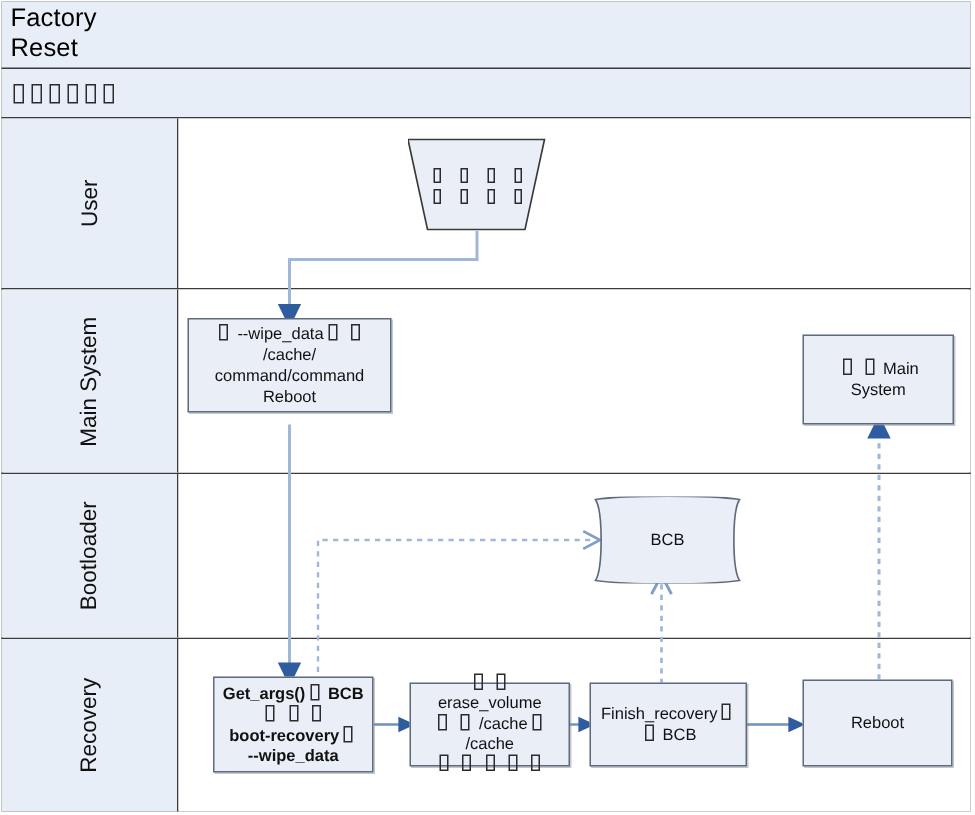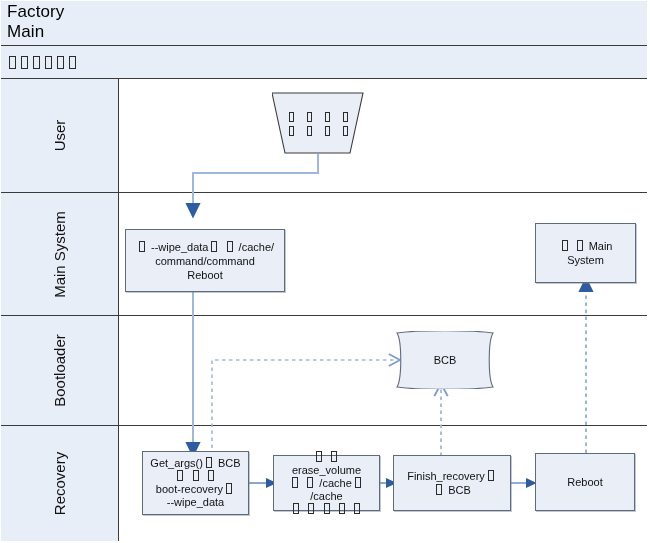--- a/index.html
+++ b/index.html
@@ -92,7 +92,7 @@
 
   <div class="title-band">
     <div class="t">Factory
-Main</div>
+Reset</div>
   </div>
 
   <div class="sub-band">

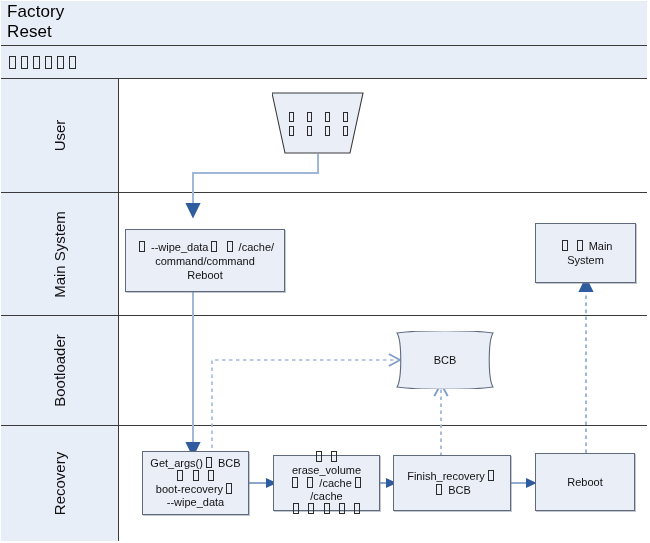--- a/index.html
+++ b/index.html
@@ -198,7 +198,7 @@
     </div>
   </div>
 
-  <div class="node" style="left:125px;top:229px;width:160px;height:63px;">
+  <div class="node" style="left:125px;top:212px;width:136px;height:63px;">
     <div class="inner">
       <span class="tofu"></span>
       <span>--wipe_data</span><span class="tofu"></span>

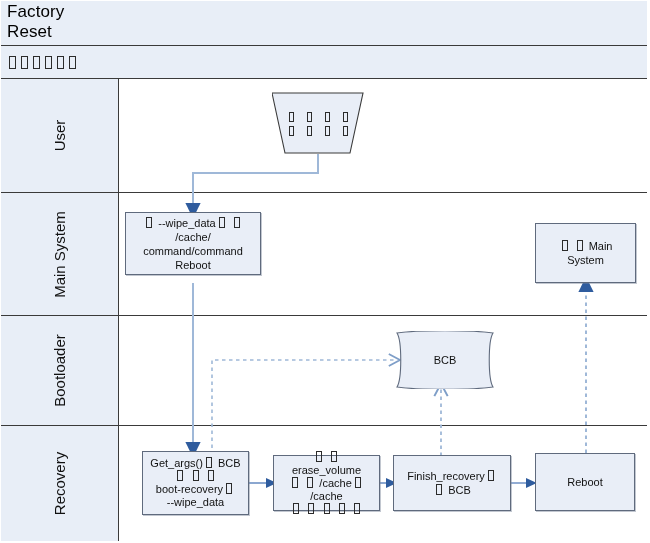--- a/index.html
+++ b/index.html
@@ -226,7 +226,7 @@
     </div>
   </div>
 
-  <div class="node" style="left:142px;top:451px;width:107px;height:64px;">
+  <div class="node" style="left:142px;top:451px;width:107px;height:64px;font-weight:bold;">
     <div class="inner" style="line-height:13px;">
       <span>Get_args()</span><span class="tofu"></span>
       <span>BCB</span><br>

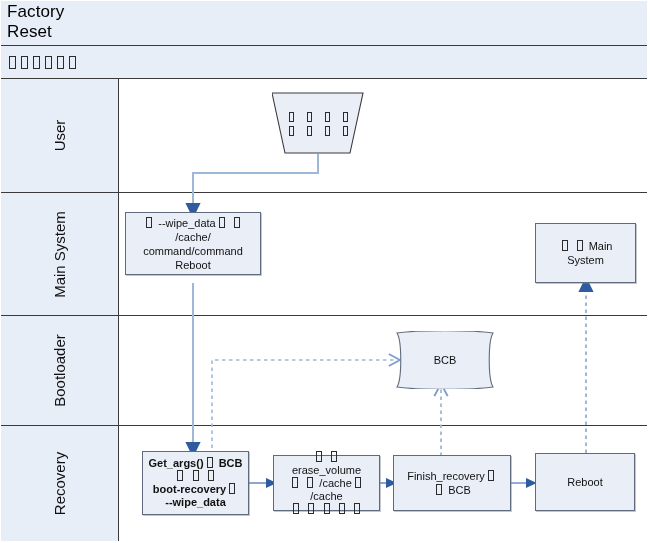--- a/index.html
+++ b/index.html
@@ -255,7 +255,7 @@
     </div>
   </div>
 
-  <div class="node" style="left:393px;top:455px;width:118px;height:56px;">
+  <div class="node" style="left:393px;top:455px;width:105px;height:56px;">
     <div class="inner">
       <span>Finish_recovery</span><span class="tofu"></span><br>
       <span class="tofu"></span>

